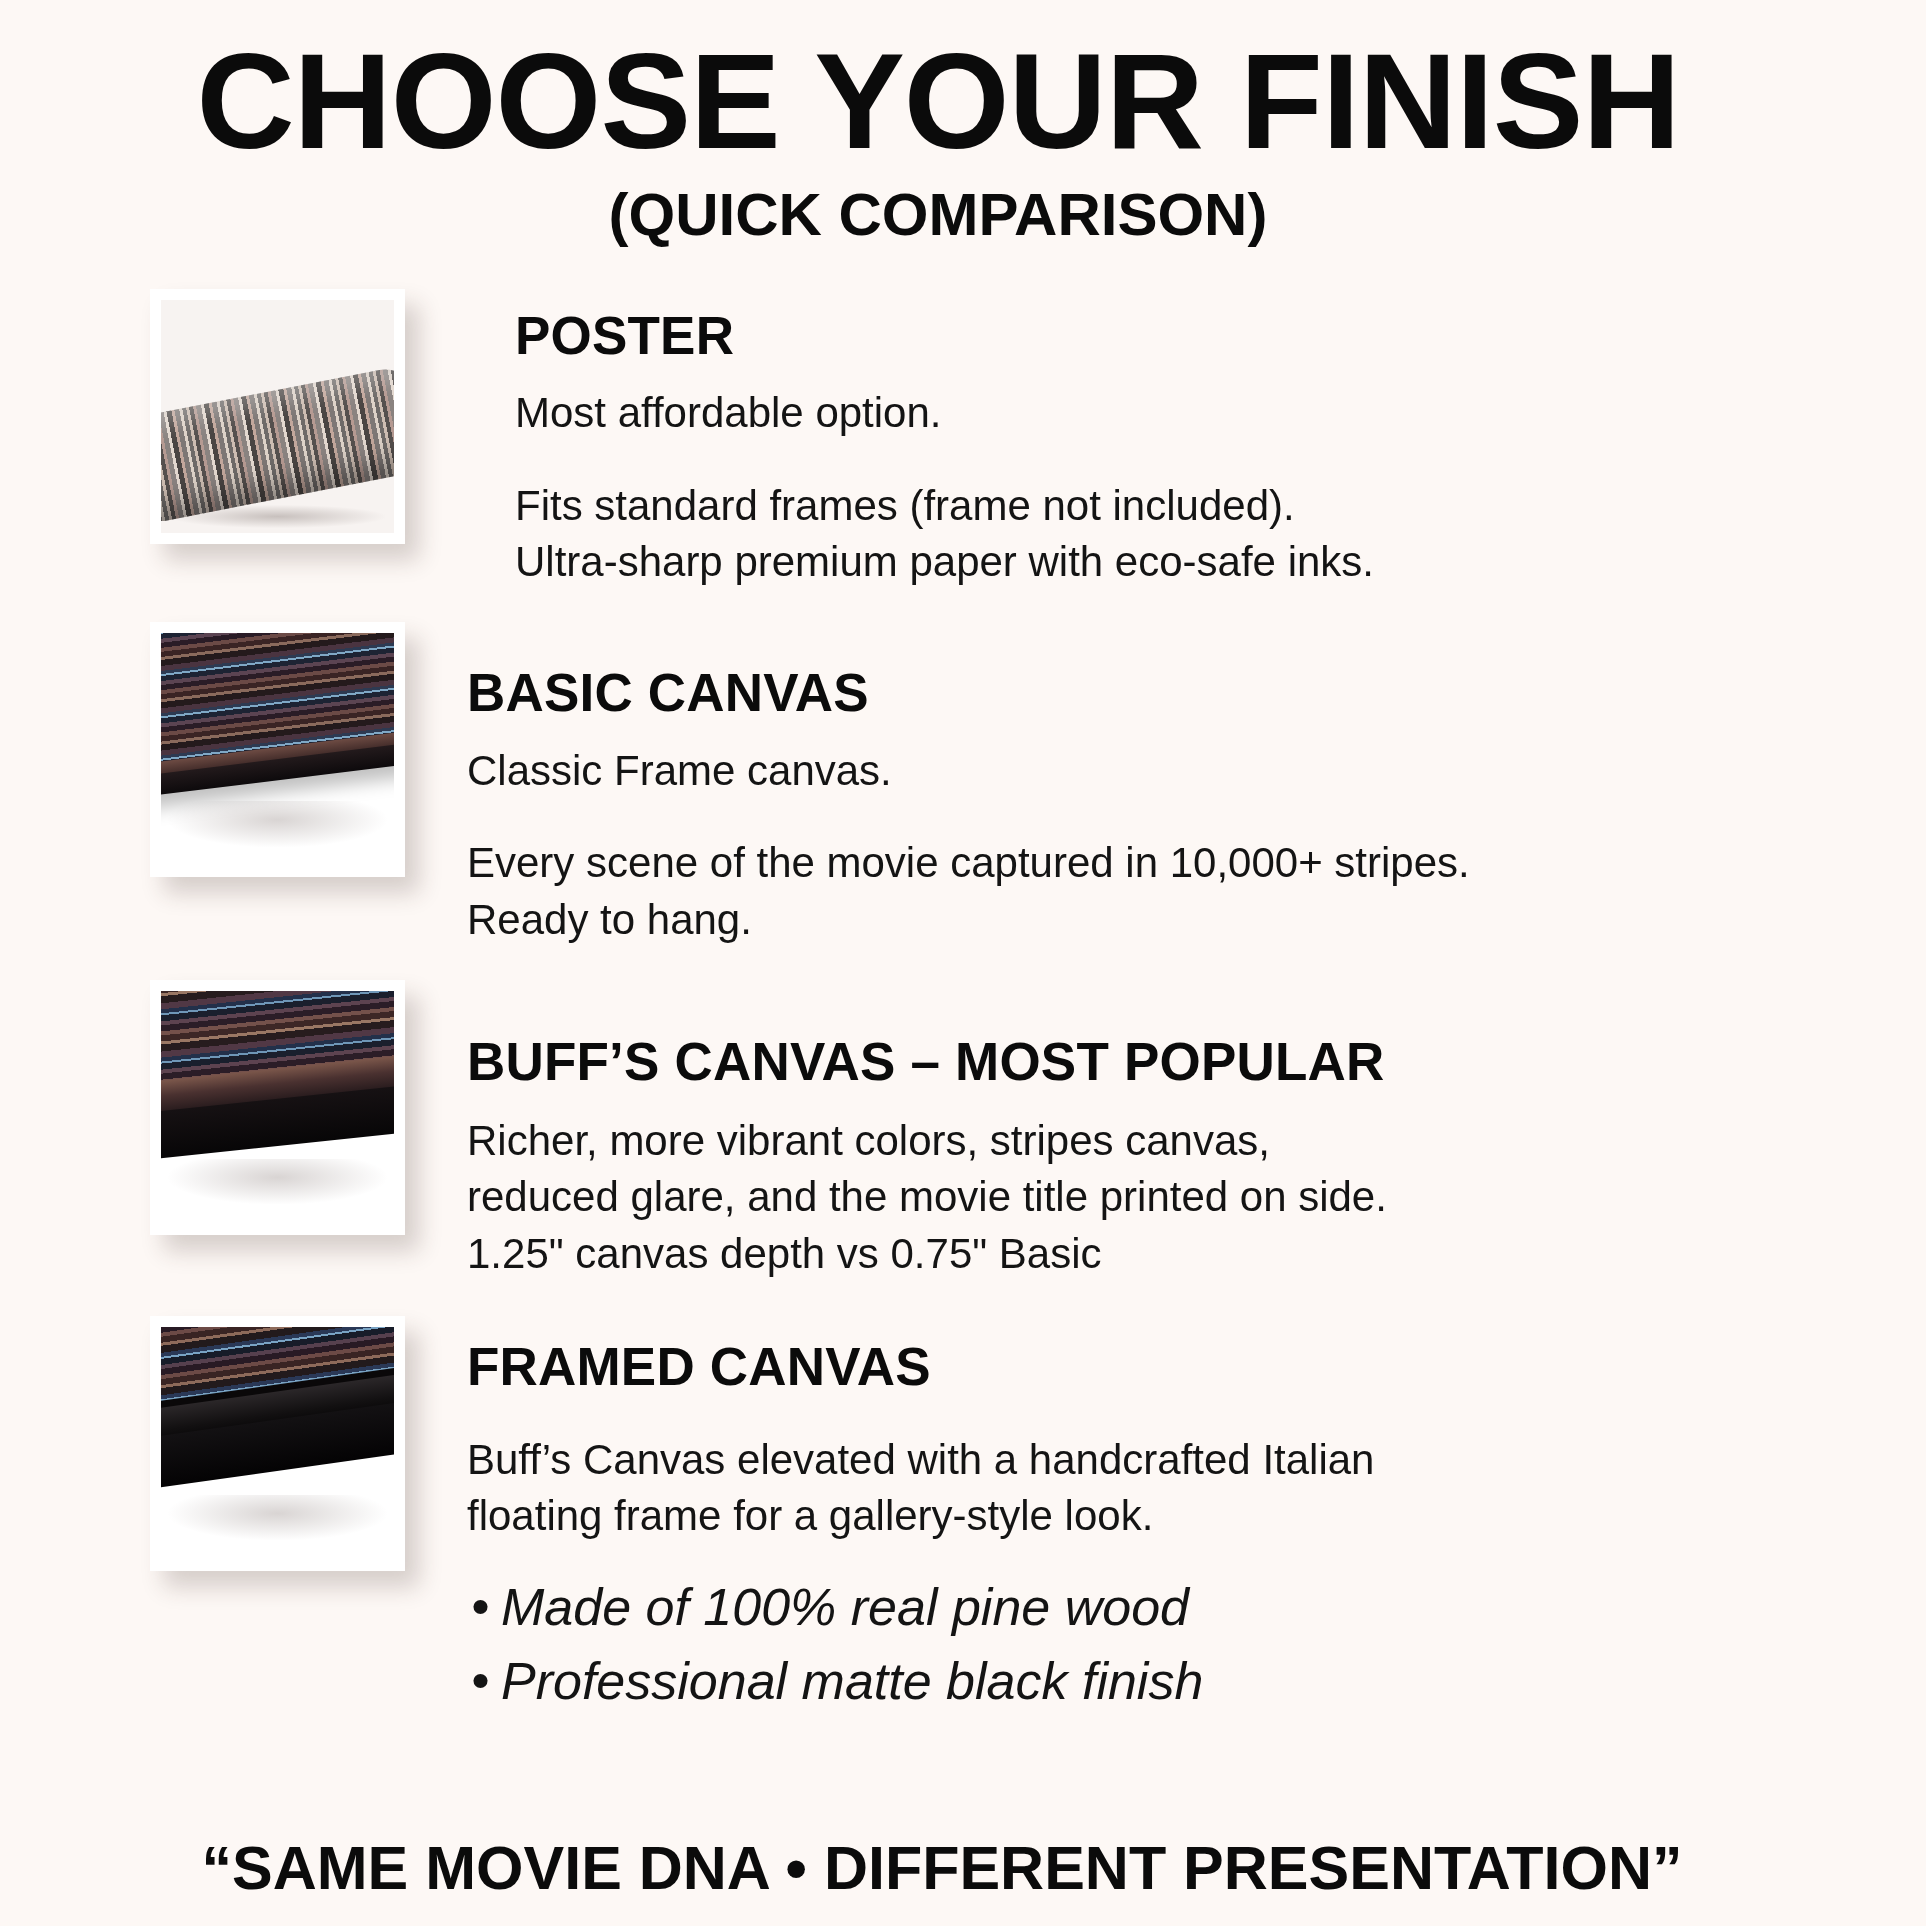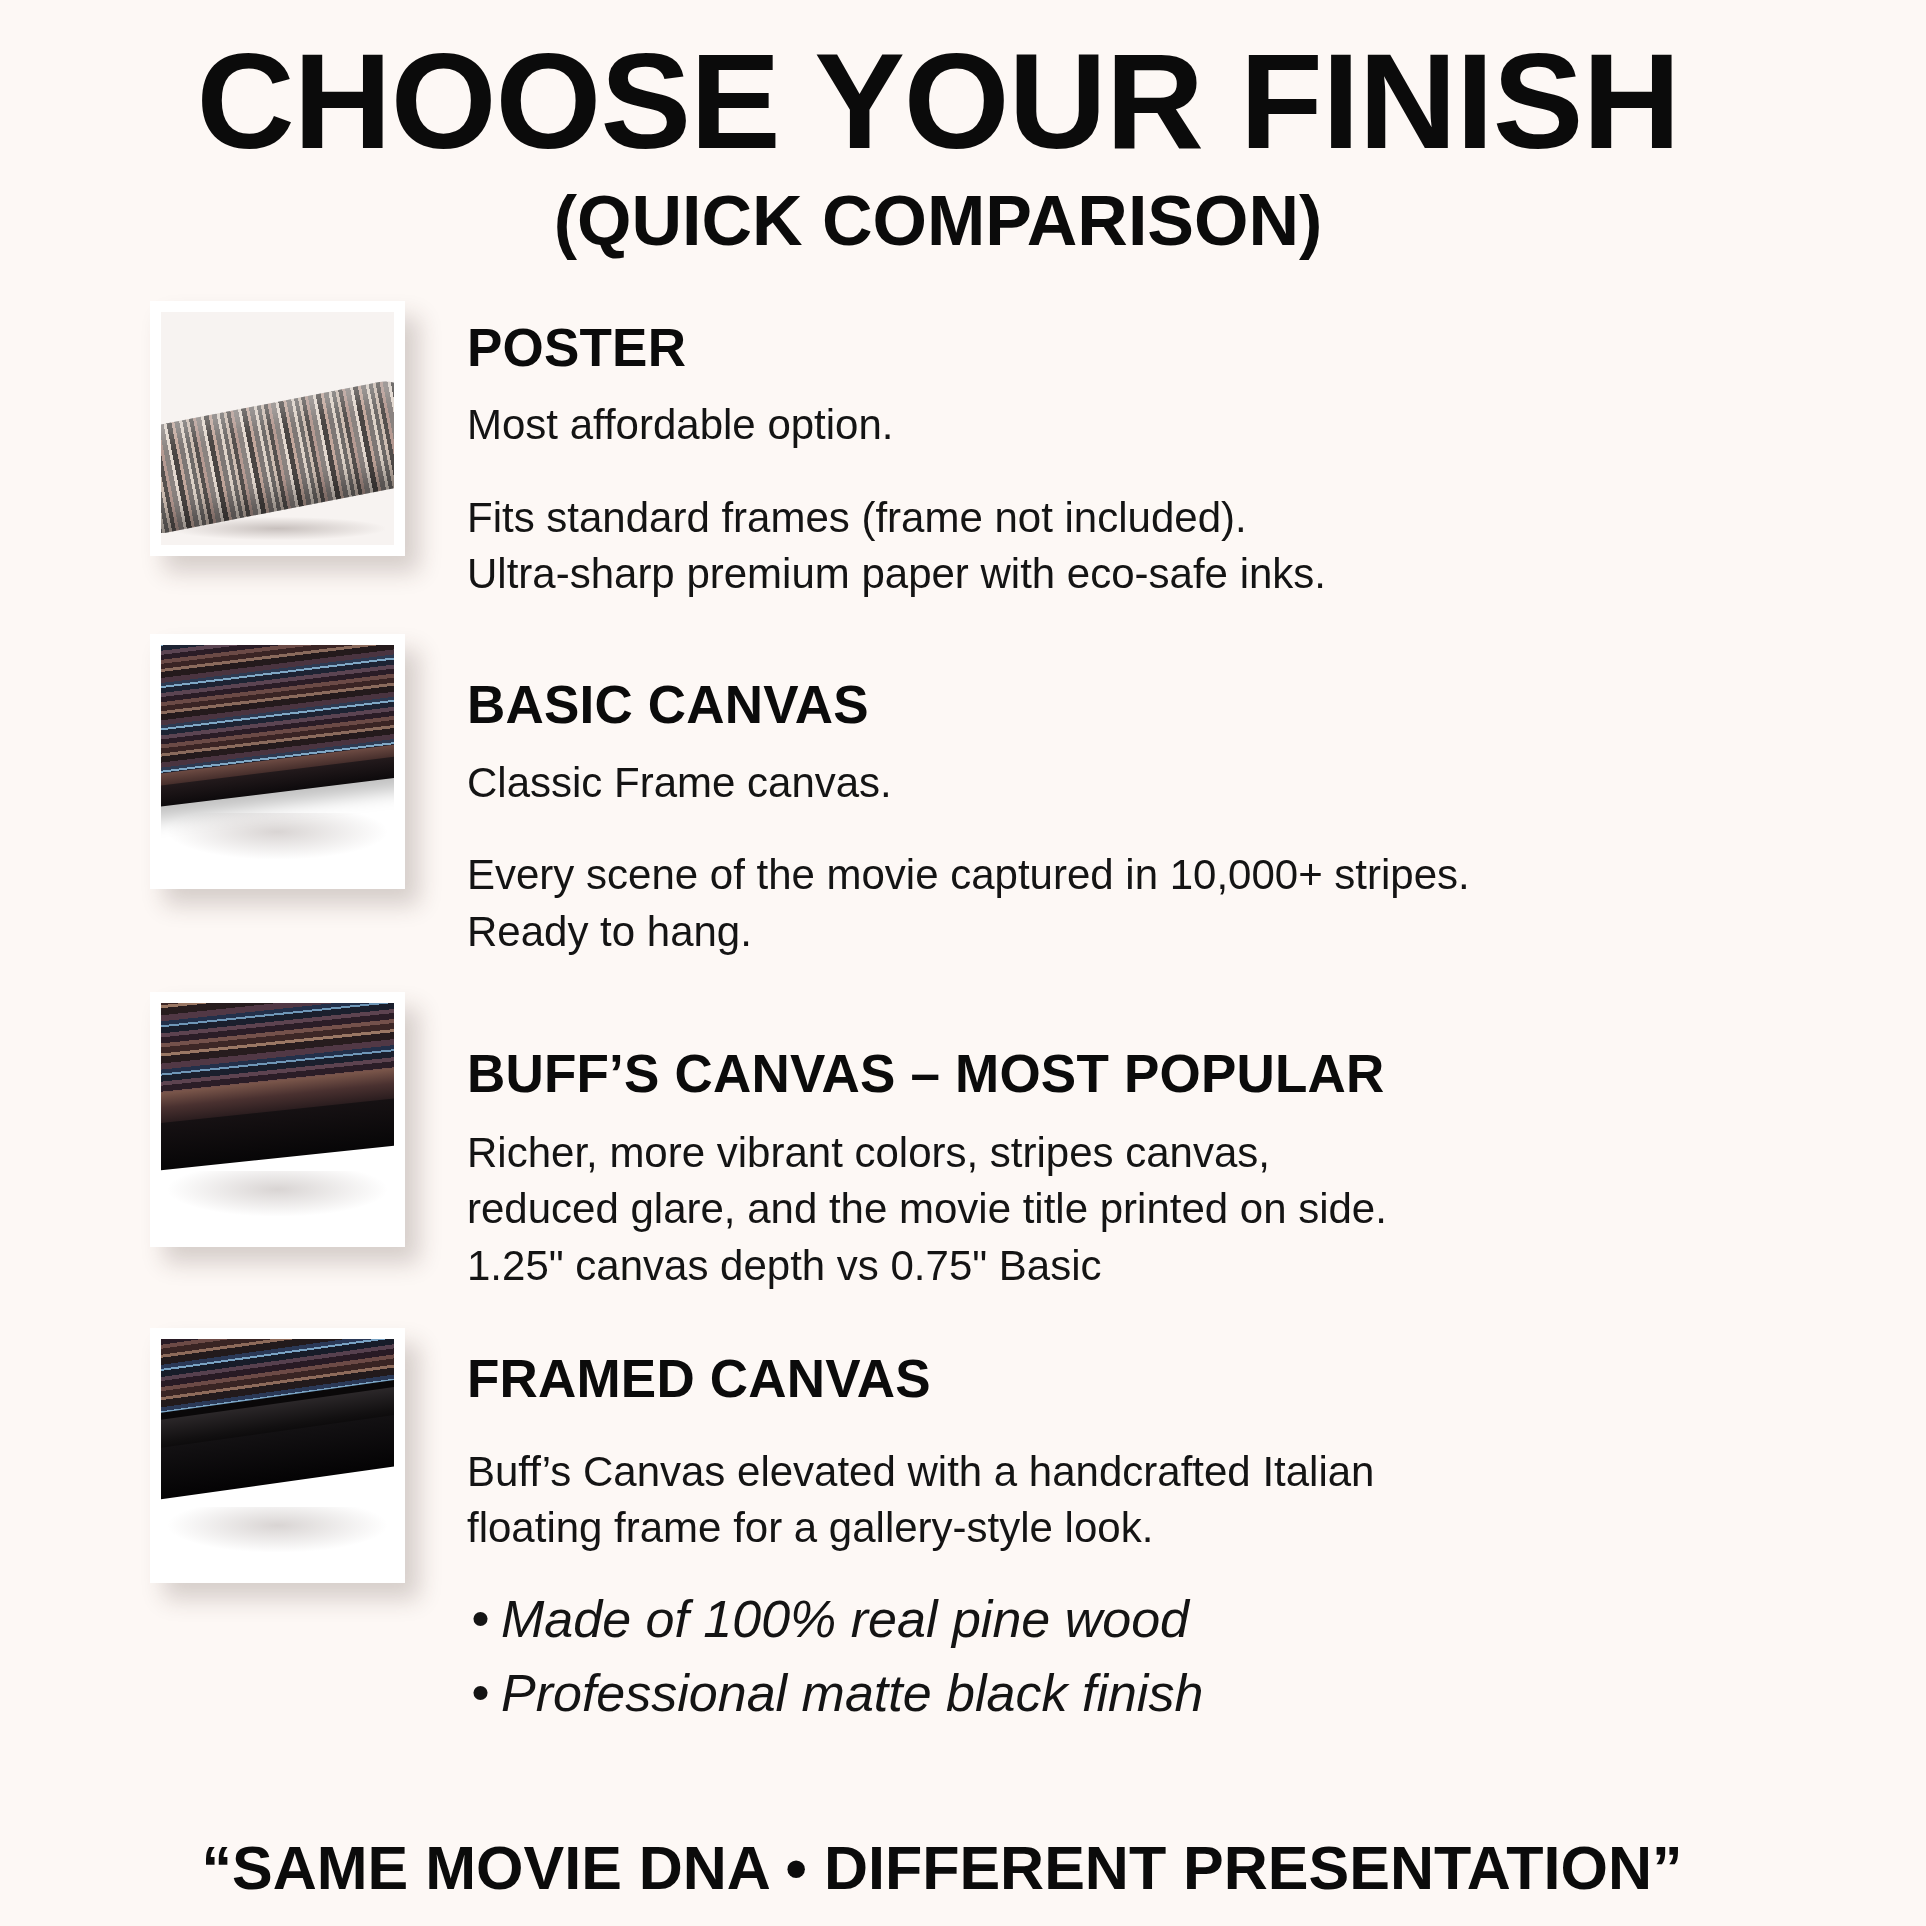--- a/index.html
+++ b/index.html
@@ -33,7 +33,7 @@
     transform: scaleX(1.0);
   }
   .subtitle {
-    font-size: 70px;
+    font-size: 60px;
     font-weight: 700;
     color: #0B0B0B;
     line-height: 1.2;

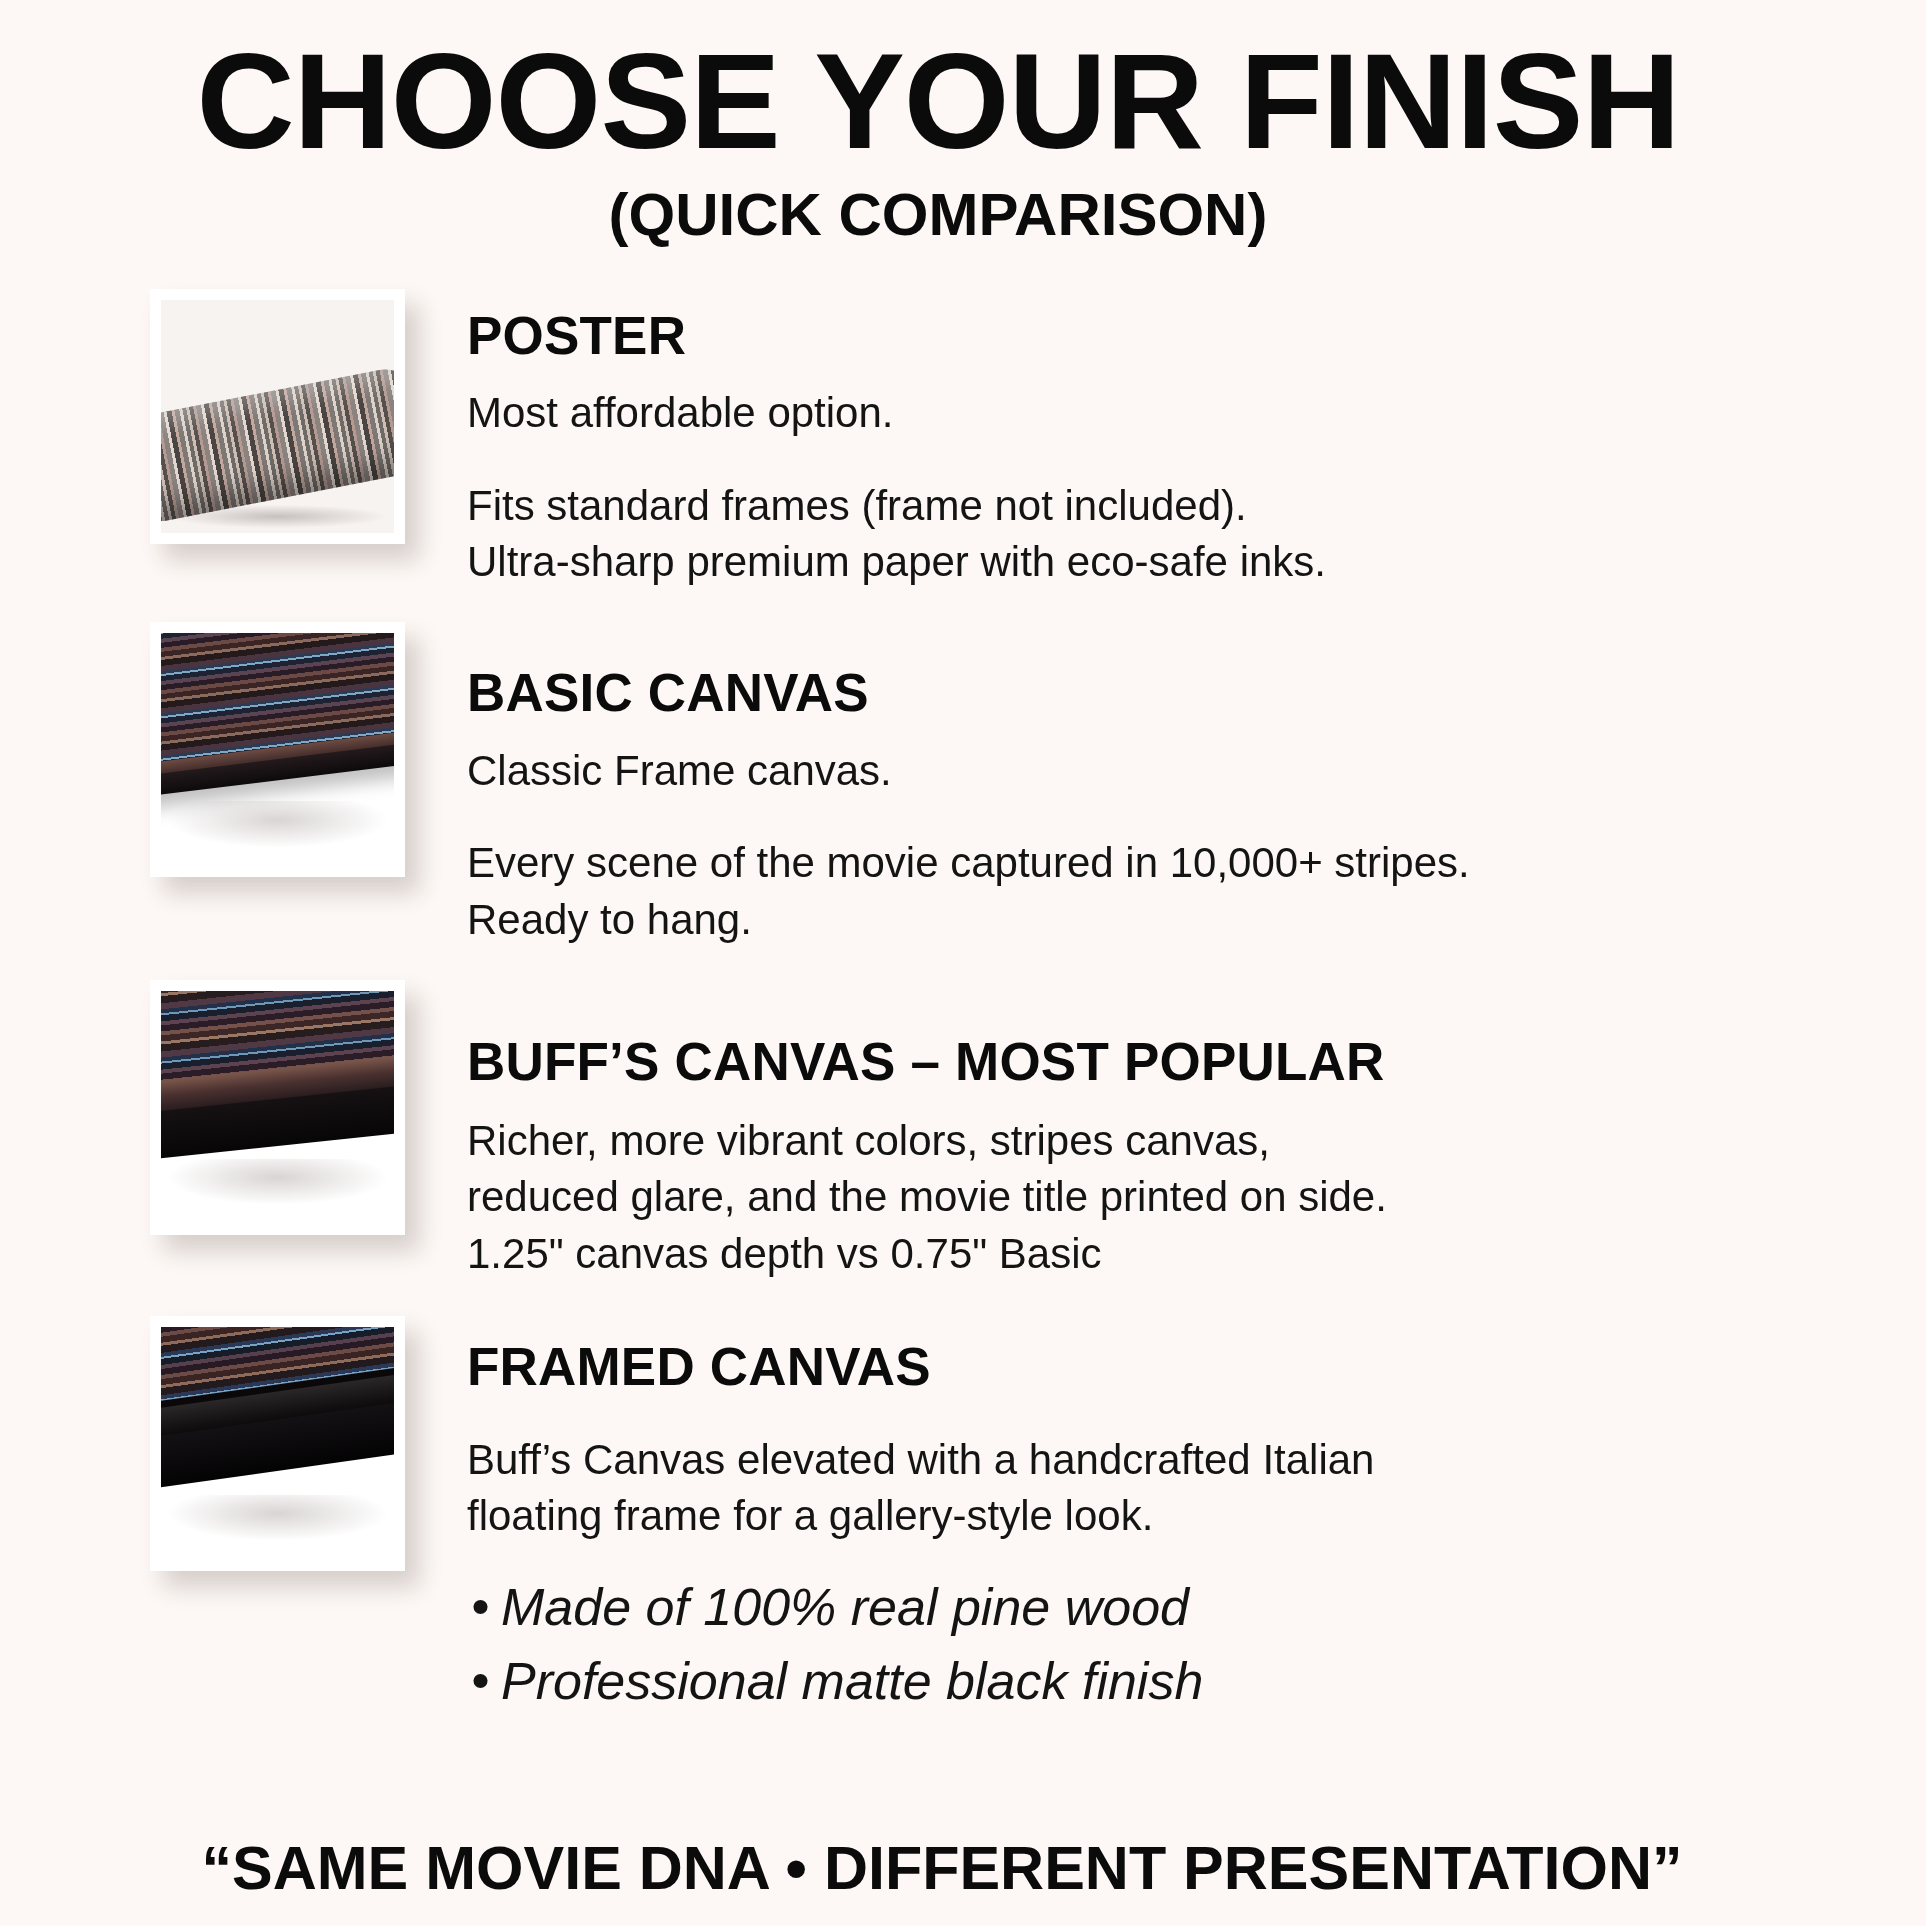--- a/index.html
+++ b/index.html
@@ -277,7 +277,7 @@
   }
 
   
-  .row-poster  { margin-top: 0px; }
+  .row-poster  { margin-top: 0px; gap: 48px; }
   .row-poster  .textcol { padding-top: 18px; }
   .row-basic   { margin-top: 32px; }
   .row-basic   .textcol { padding-top: 42px; }

